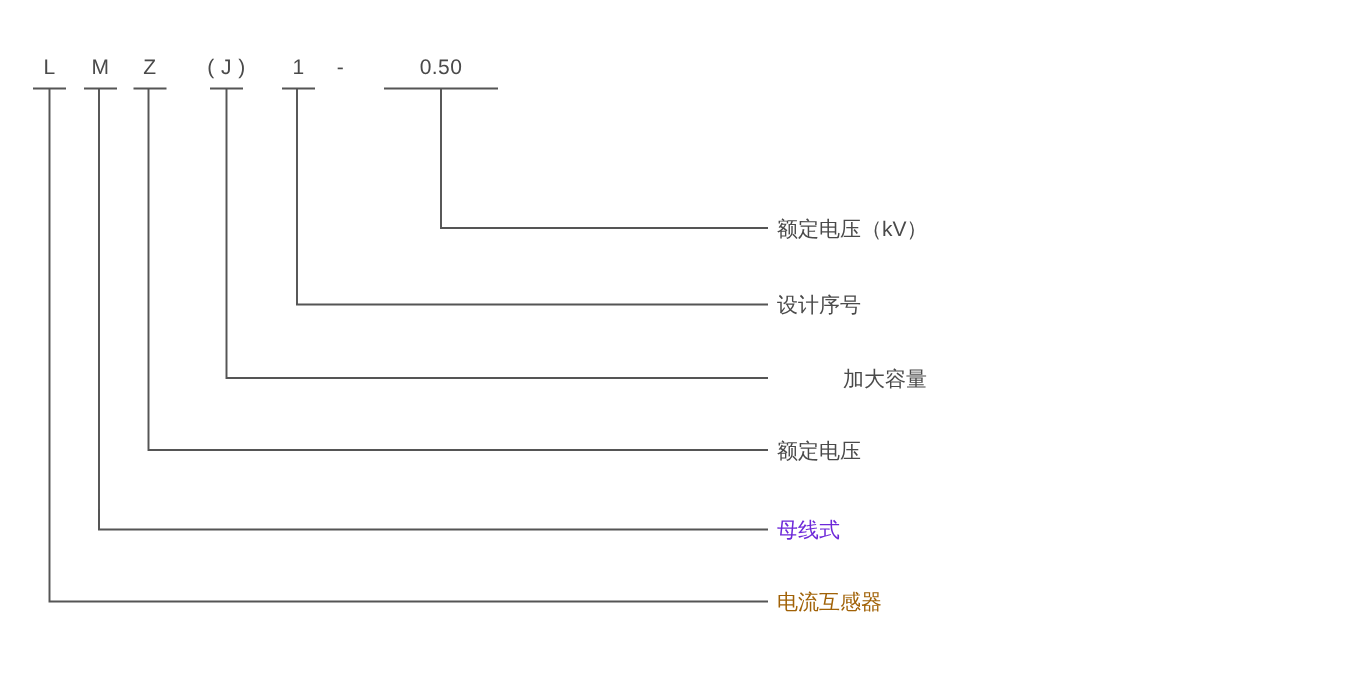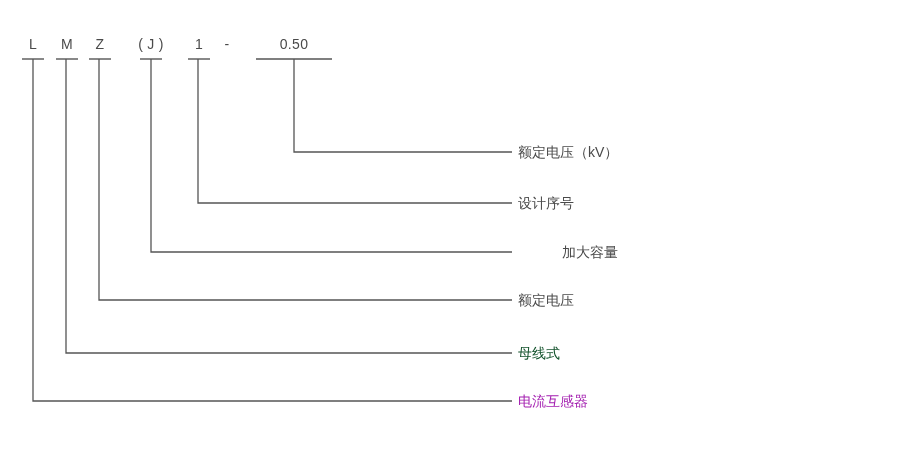--- a/index.html
+++ b/index.html
@@ -81,7 +81,7 @@
       <div class="label-text" style="left: 518px; top: 203px; color: rgb(74, 74, 74);">设计序号</div>
       <div class="label-text" style="left: 518px; top: 252px; color: rgb(74, 74, 74); margin-left: 44px;">加大容量</div>
       <div class="label-text" style="left: 518px; top: 300px; color: rgb(74, 74, 74);">额定电压</div>
-      <div class="label-text" style="left: 518px; top: 353px; color: #14532d;">母线式</div>
+      <div class="label-text" style="left: 518px; top: 353px; color: #6d28d9;">母线式</div>
       <div class="label-text" style="left: 518px; top: 401px; color: #a21caf;">电流互感器</div>
     </div>
 

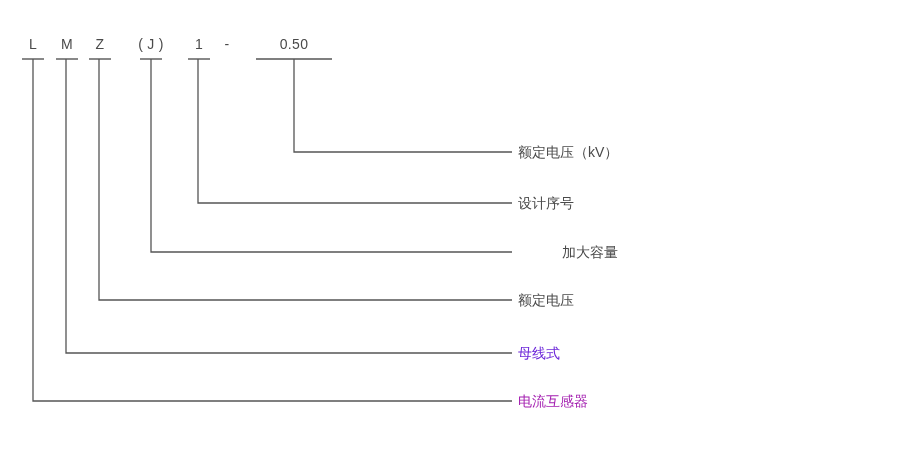--- a/index.html
+++ b/index.html
@@ -82,7 +82,7 @@
       <div class="label-text" style="left: 518px; top: 252px; color: rgb(74, 74, 74); margin-left: 44px;">加大容量</div>
       <div class="label-text" style="left: 518px; top: 300px; color: rgb(74, 74, 74);">额定电压</div>
       <div class="label-text" style="left: 518px; top: 353px; color: #6d28d9;">母线式</div>
-      <div class="label-text" style="left: 518px; top: 401px; color: #a21caf;">电流互感器</div>
+      <div class="label-text" style="left: 518px; top: 401px; color: #a16207;">电流互感器</div>
     </div>
 
 </div>

